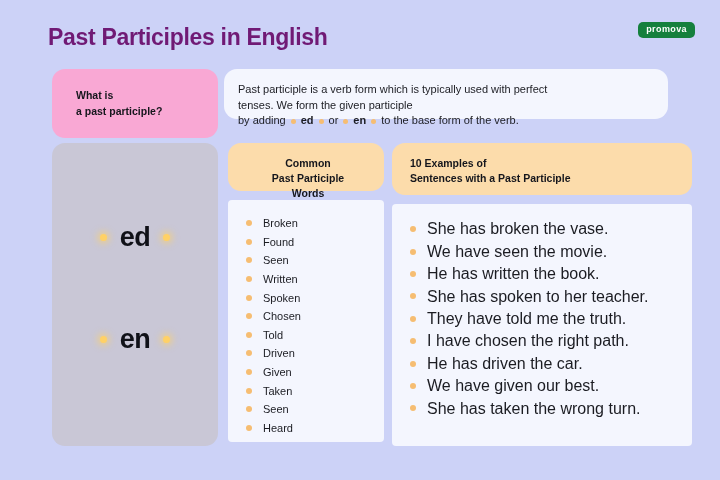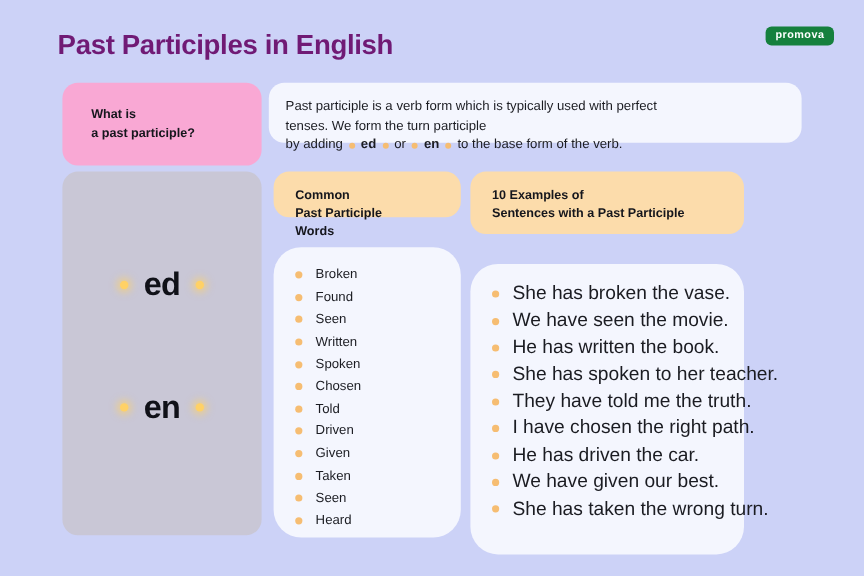--- a/index.html
+++ b/index.html
@@ -194,7 +194,7 @@
 
 <div class="desc-card">
   <div class="desc-line">Past participle is a verb form which is typically used with perfect</div>
-  <div class="desc-line">tenses. We form the turn participle</div>
+  <div class="desc-line">tenses. We form the given participle</div>
   <div class="desc-line l3">
     <span>by adding</span>
     <span class="chip-group">

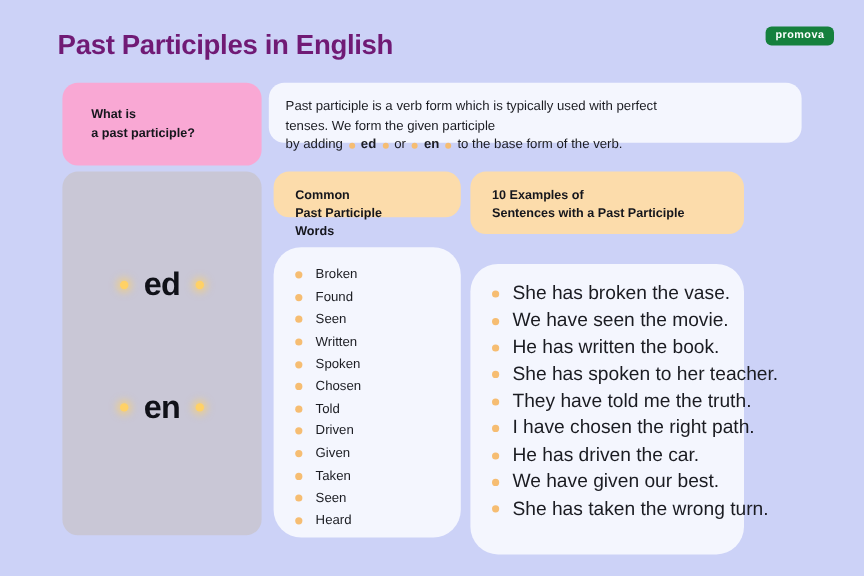--- a/index.html
+++ b/index.html
@@ -147,7 +147,7 @@
     color: #15161c;
     white-space: pre-line;
   }
-  .col-words .col-header { height: 38px; }
+  .col-words .col-header { height: 48px; text-align: center; }
   .col-sentences .col-header { height: 52px; }
 
   .col-body {

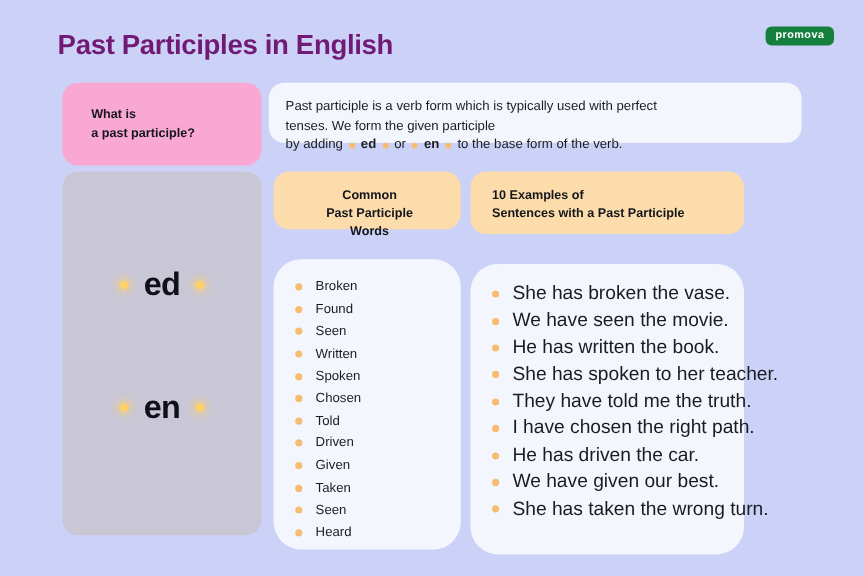--- a/index.html
+++ b/index.html
@@ -133,7 +133,7 @@
 
   
   .col-words { position: absolute; left: 228px; top: 143px; width: 156px; }
-  .col-sentences { position: absolute; left: 392px; top: 143px; width: 228px; }
+  .col-sentences { position: absolute; left: 392px; top: 143px; width: 300px; }
 
   .col-header {
     background: #fcdcab;

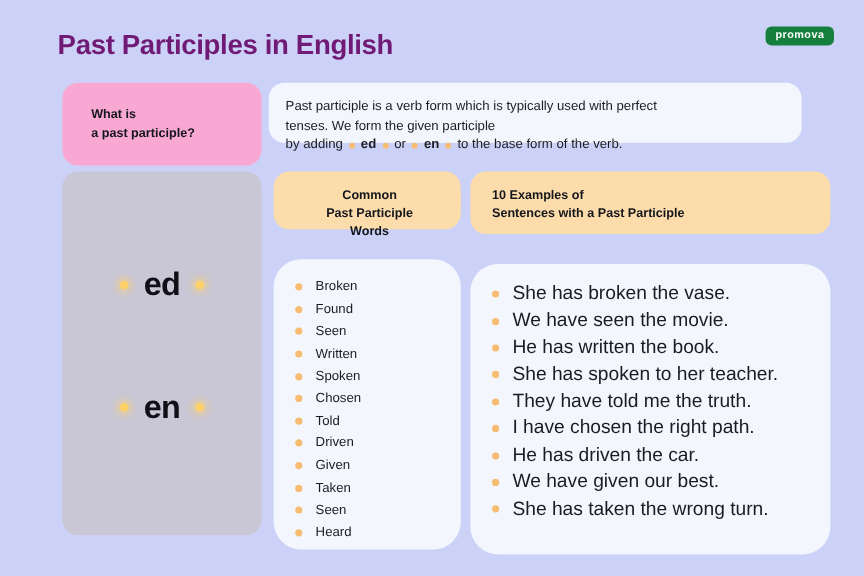--- a/index.html
+++ b/index.html
@@ -151,9 +151,9 @@
   .col-sentences .col-header { height: 52px; }
 
   .col-body {
-    margin-top: 25px;
+    margin-top: 9px;
     background: #f4f6fe;
-    border-radius: 23px;
+    border-radius: 4px;
     padding: 14px 12px 14px 18px;
   }
   .col-words .col-body { height: 242px; }

